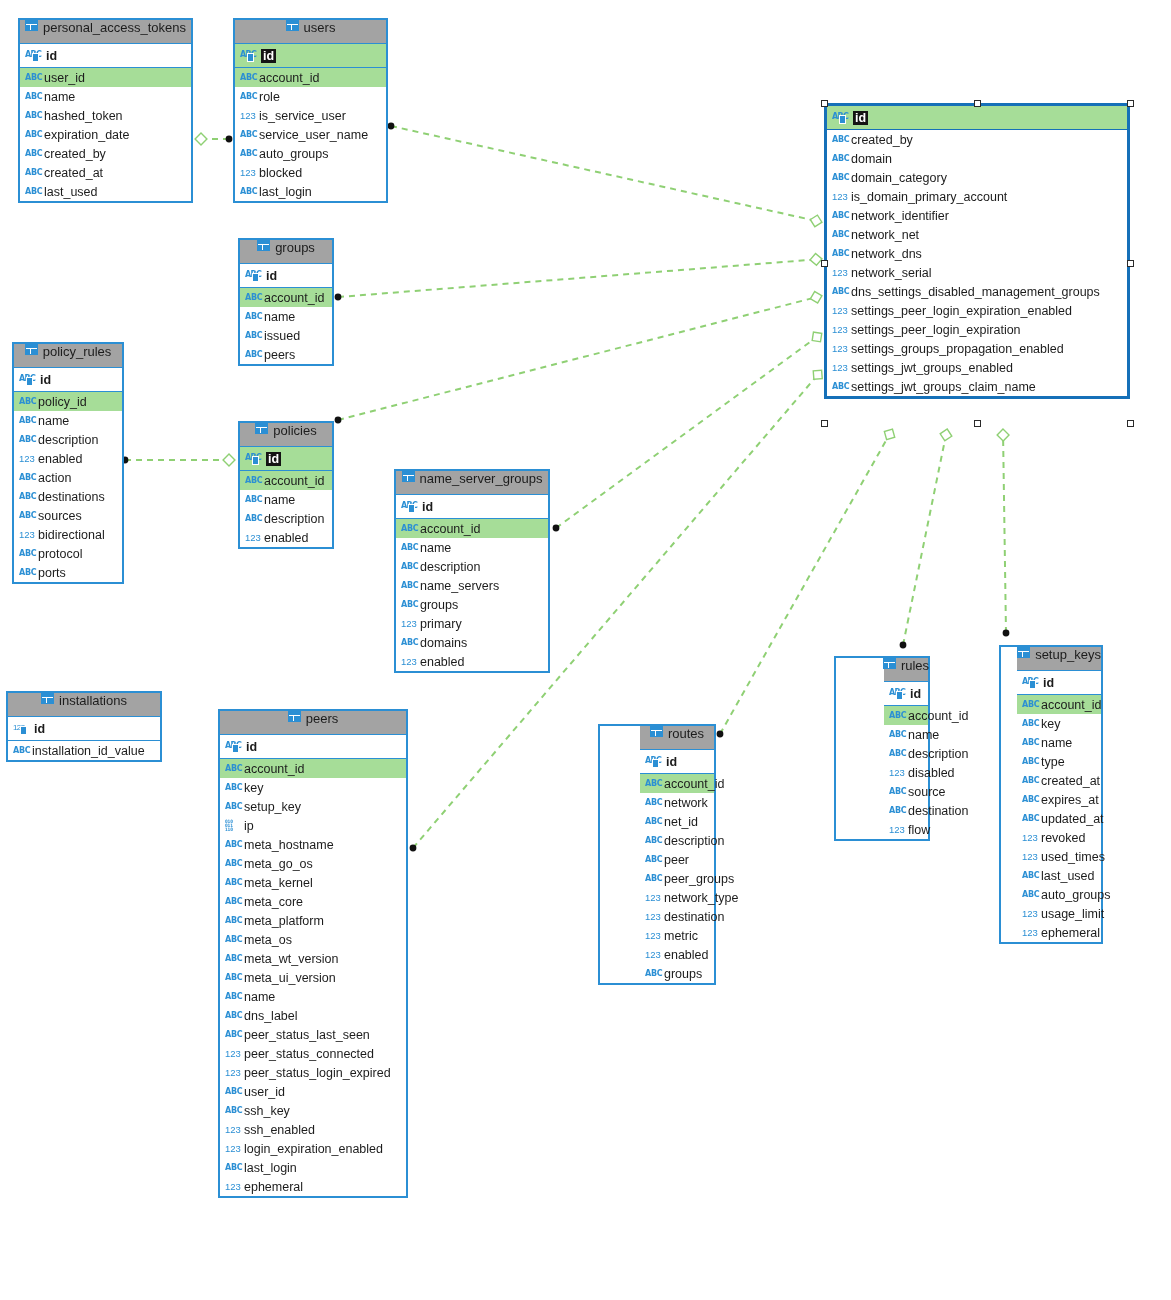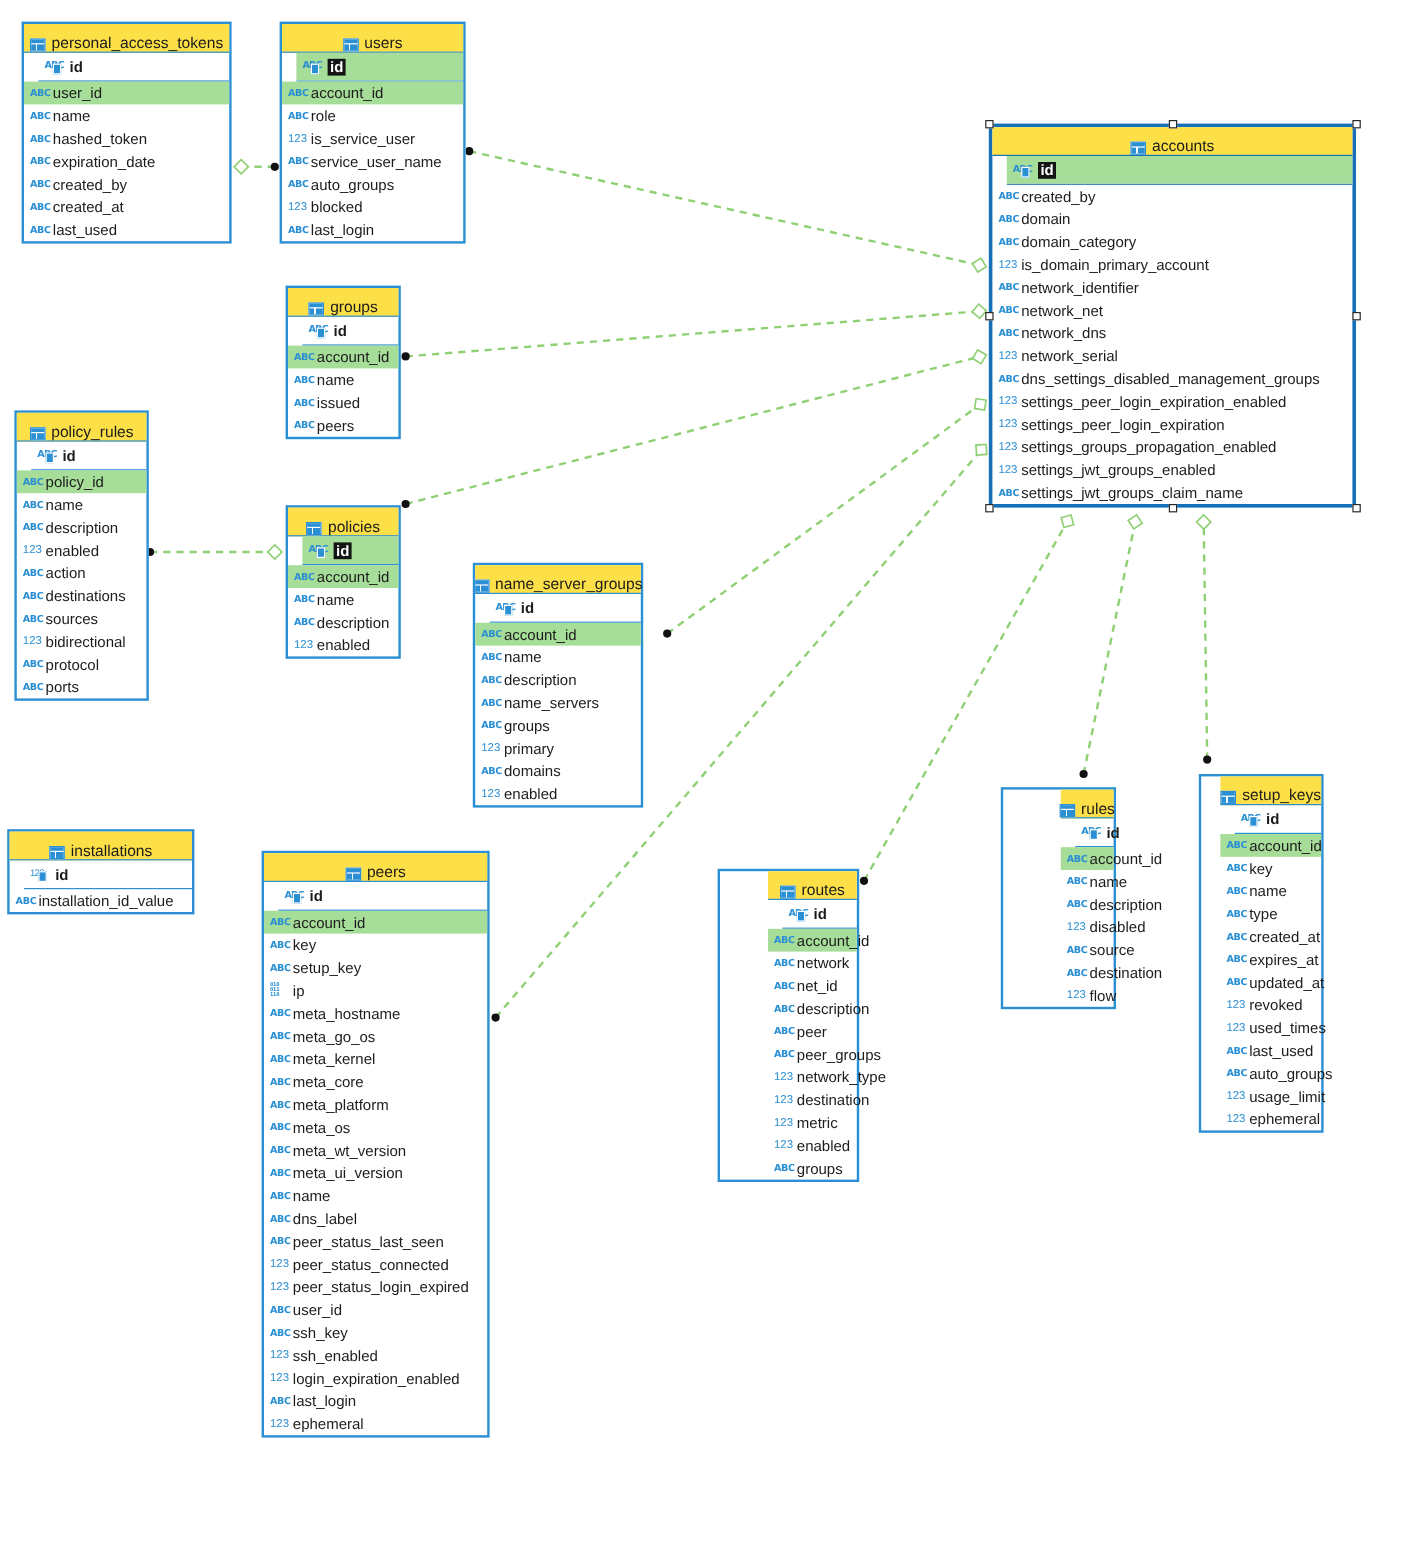--- a/index.html
+++ b/index.html
@@ -43,10 +43,10 @@
   .ent-header {
     box-sizing: border-box;
     height: 24px;
-    background: #fde047;
+    background: #a3a3a3;
     border-bottom: 1px solid #2b8fd4;
     display: flex;
-    align-items: flex-end;
+    align-items: flex-start;
     justify-content: center;
     gap: 5px;
     font-size: 13px;

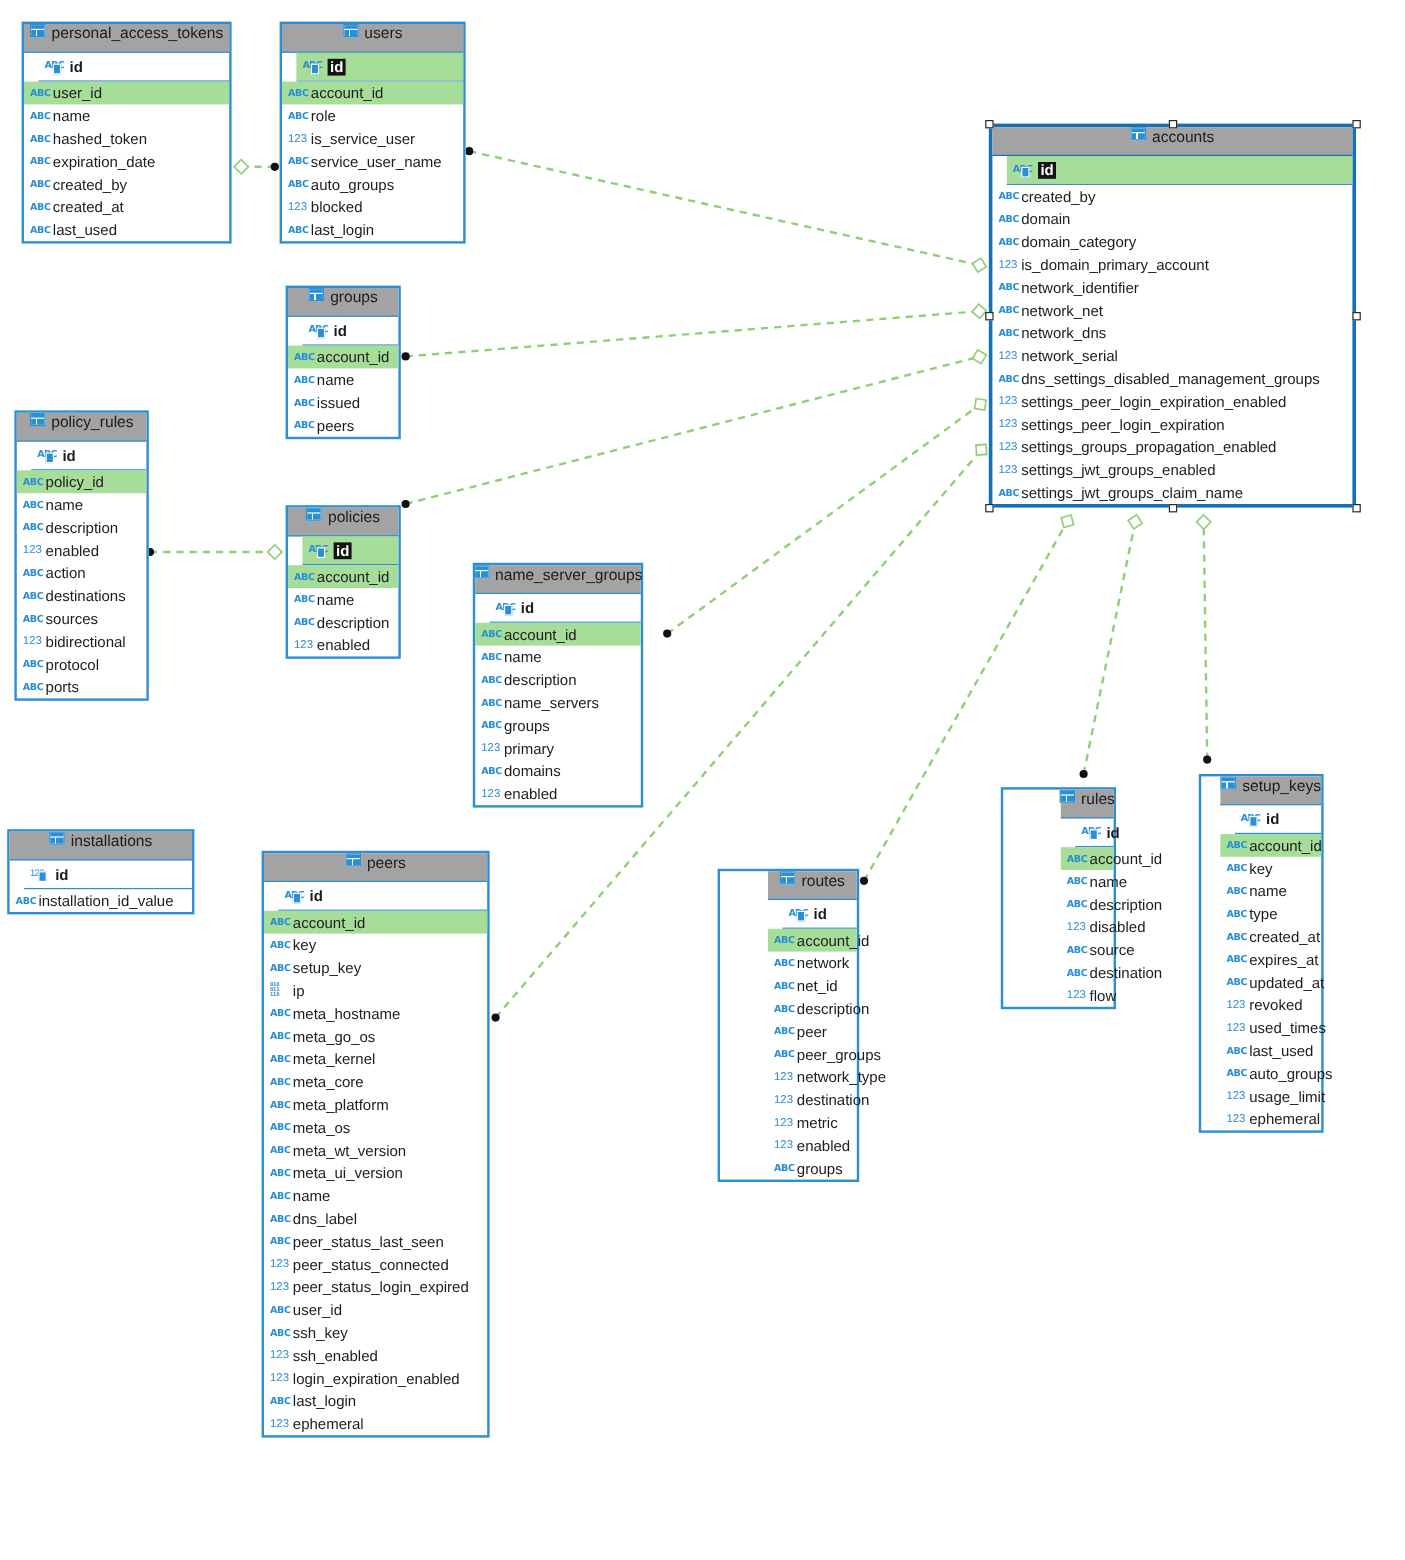--- a/index.html
+++ b/index.html
@@ -84,7 +84,6 @@
   .pk-section {
     box-sizing: border-box;
     border-bottom: 1px solid #2b8fd4;
-    margin-left: 12px;
   }
   .entity.selected .pk-section {
     border-bottom: 1px solid #1570b8;

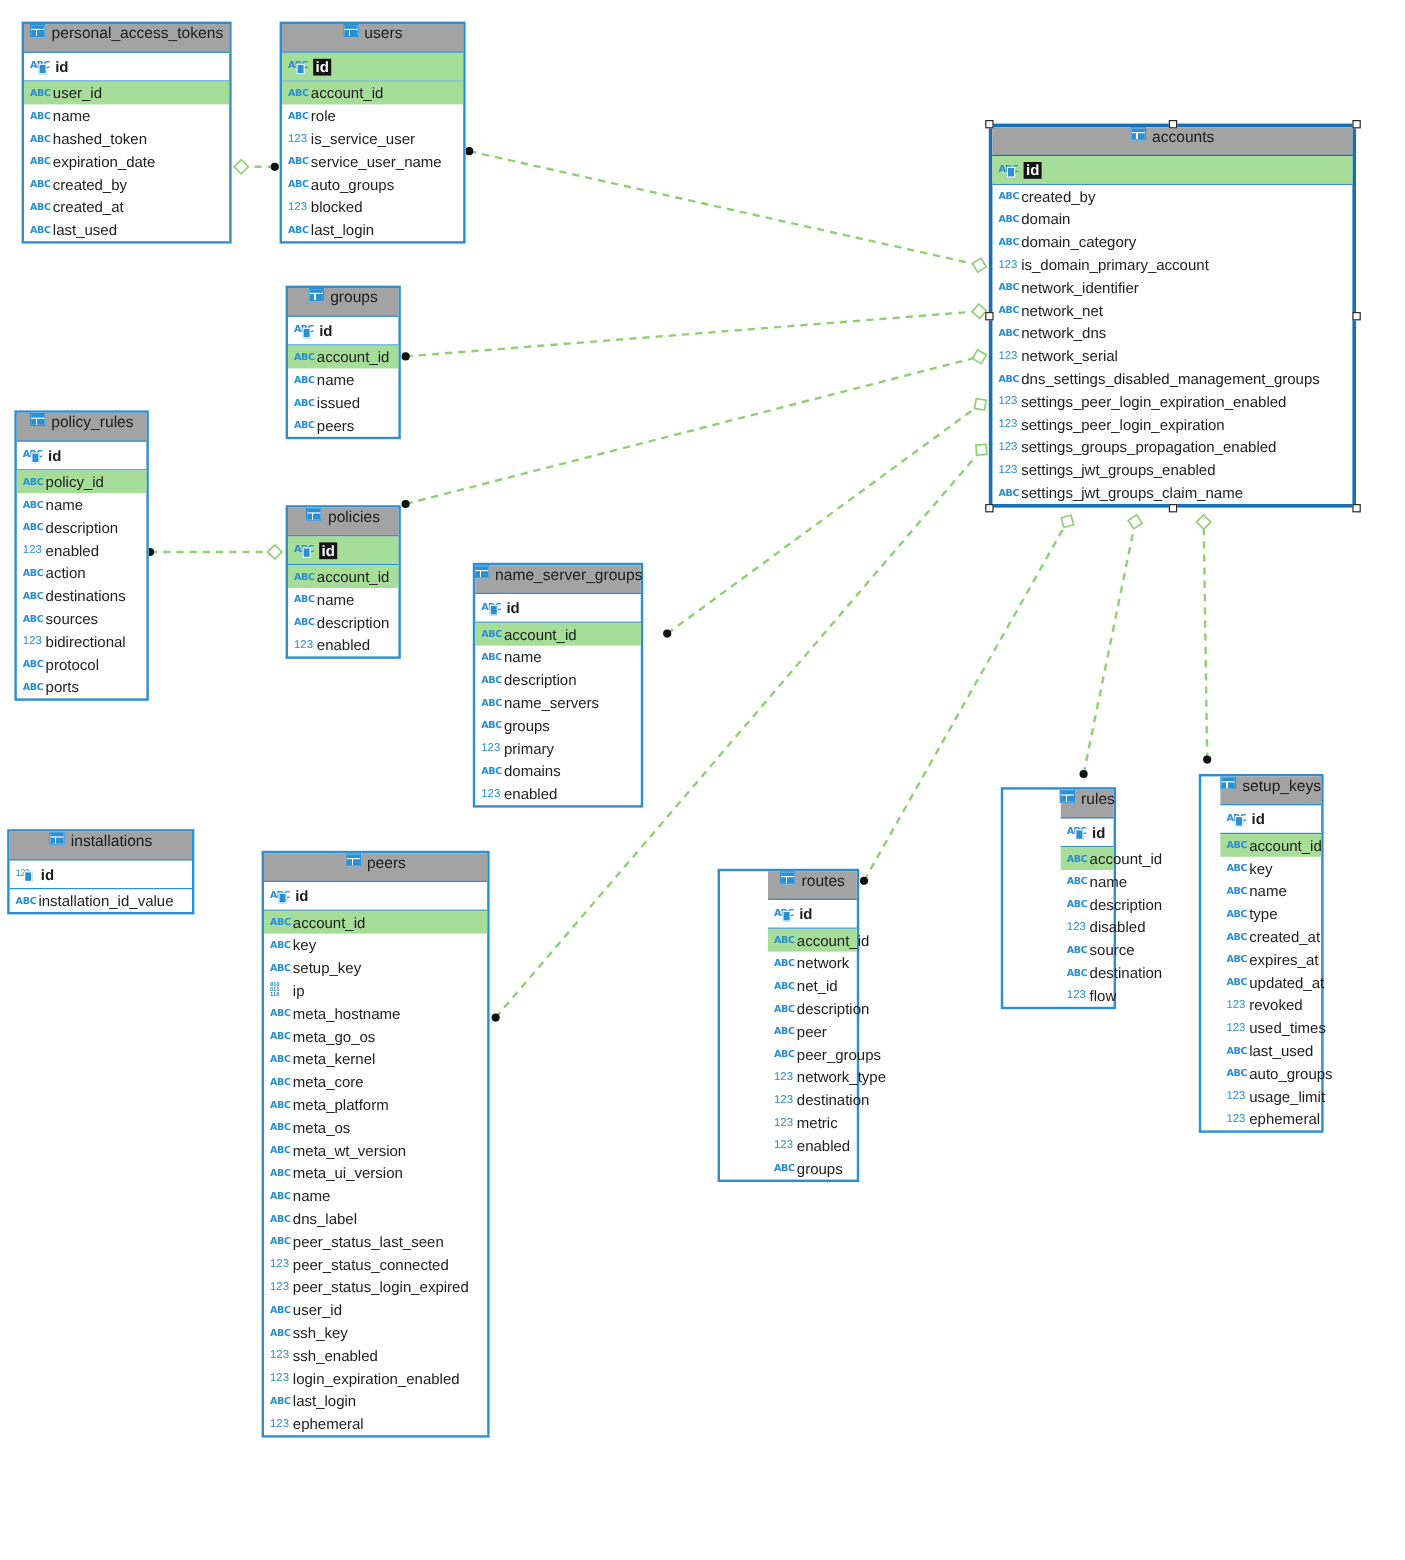--- a/index.html
+++ b/index.html
@@ -774,10 +774,6 @@
       </div>
     </div>
     <div class="entity selected" style="left: 824px; top: 103px; width: 306px;">
-      <div class="ent-header">
-        <span class="tbl-icon"></span>
-        <span>accounts</span>
-      </div>
       <div class="pk-section">
         <div class="row pk fk-hl">
           <span class="ticon pkabc"></span>

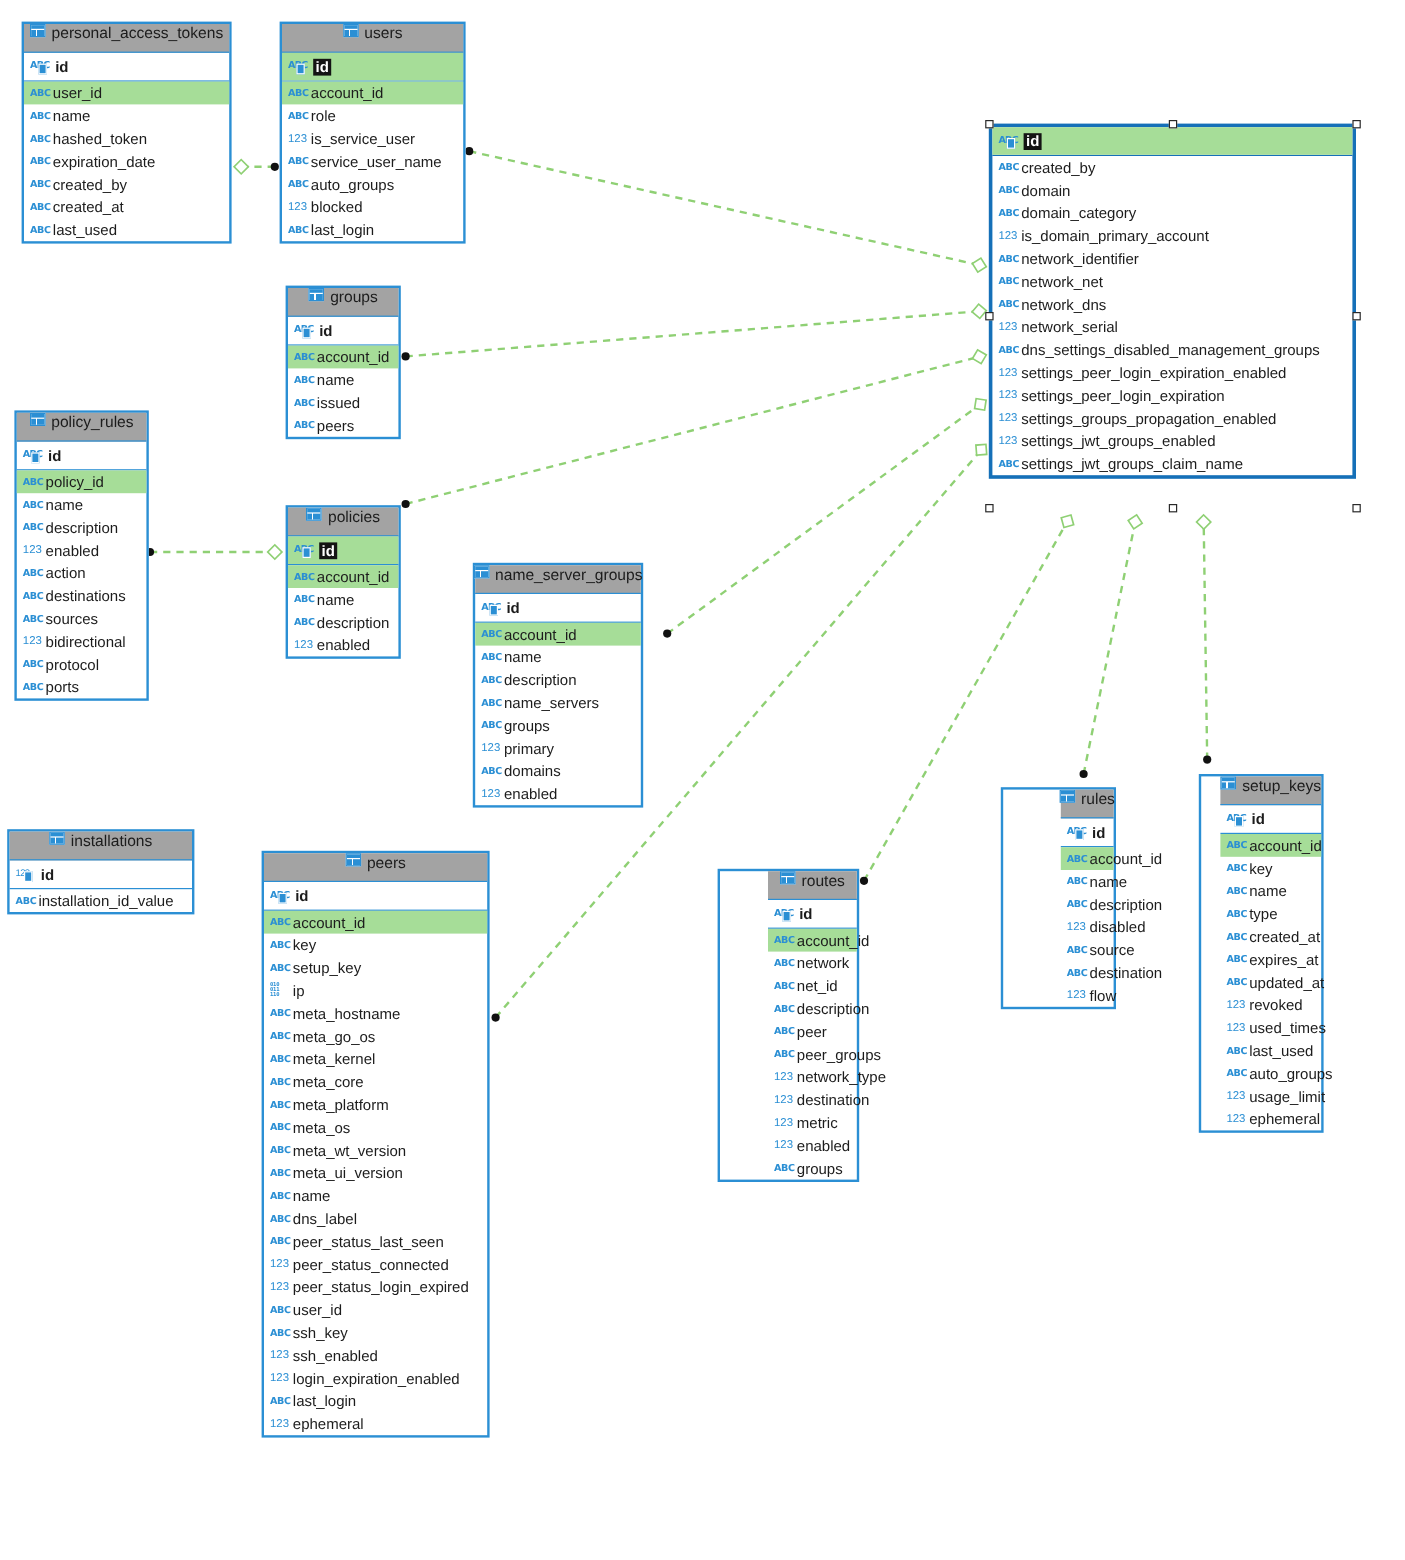--- a/index.html
+++ b/index.html
@@ -437,7 +437,7 @@
         </div>
       </div>
     </div>
-    <div class="entity" style="left: 394px; top: 469px; width: 142px;">
+    <div class="entity" style="left: 394px; top: 469px; width: 156px;">
       <div class="ent-header">
         <span class="tbl-icon"></span>
         <span>name_server_groups</span>

